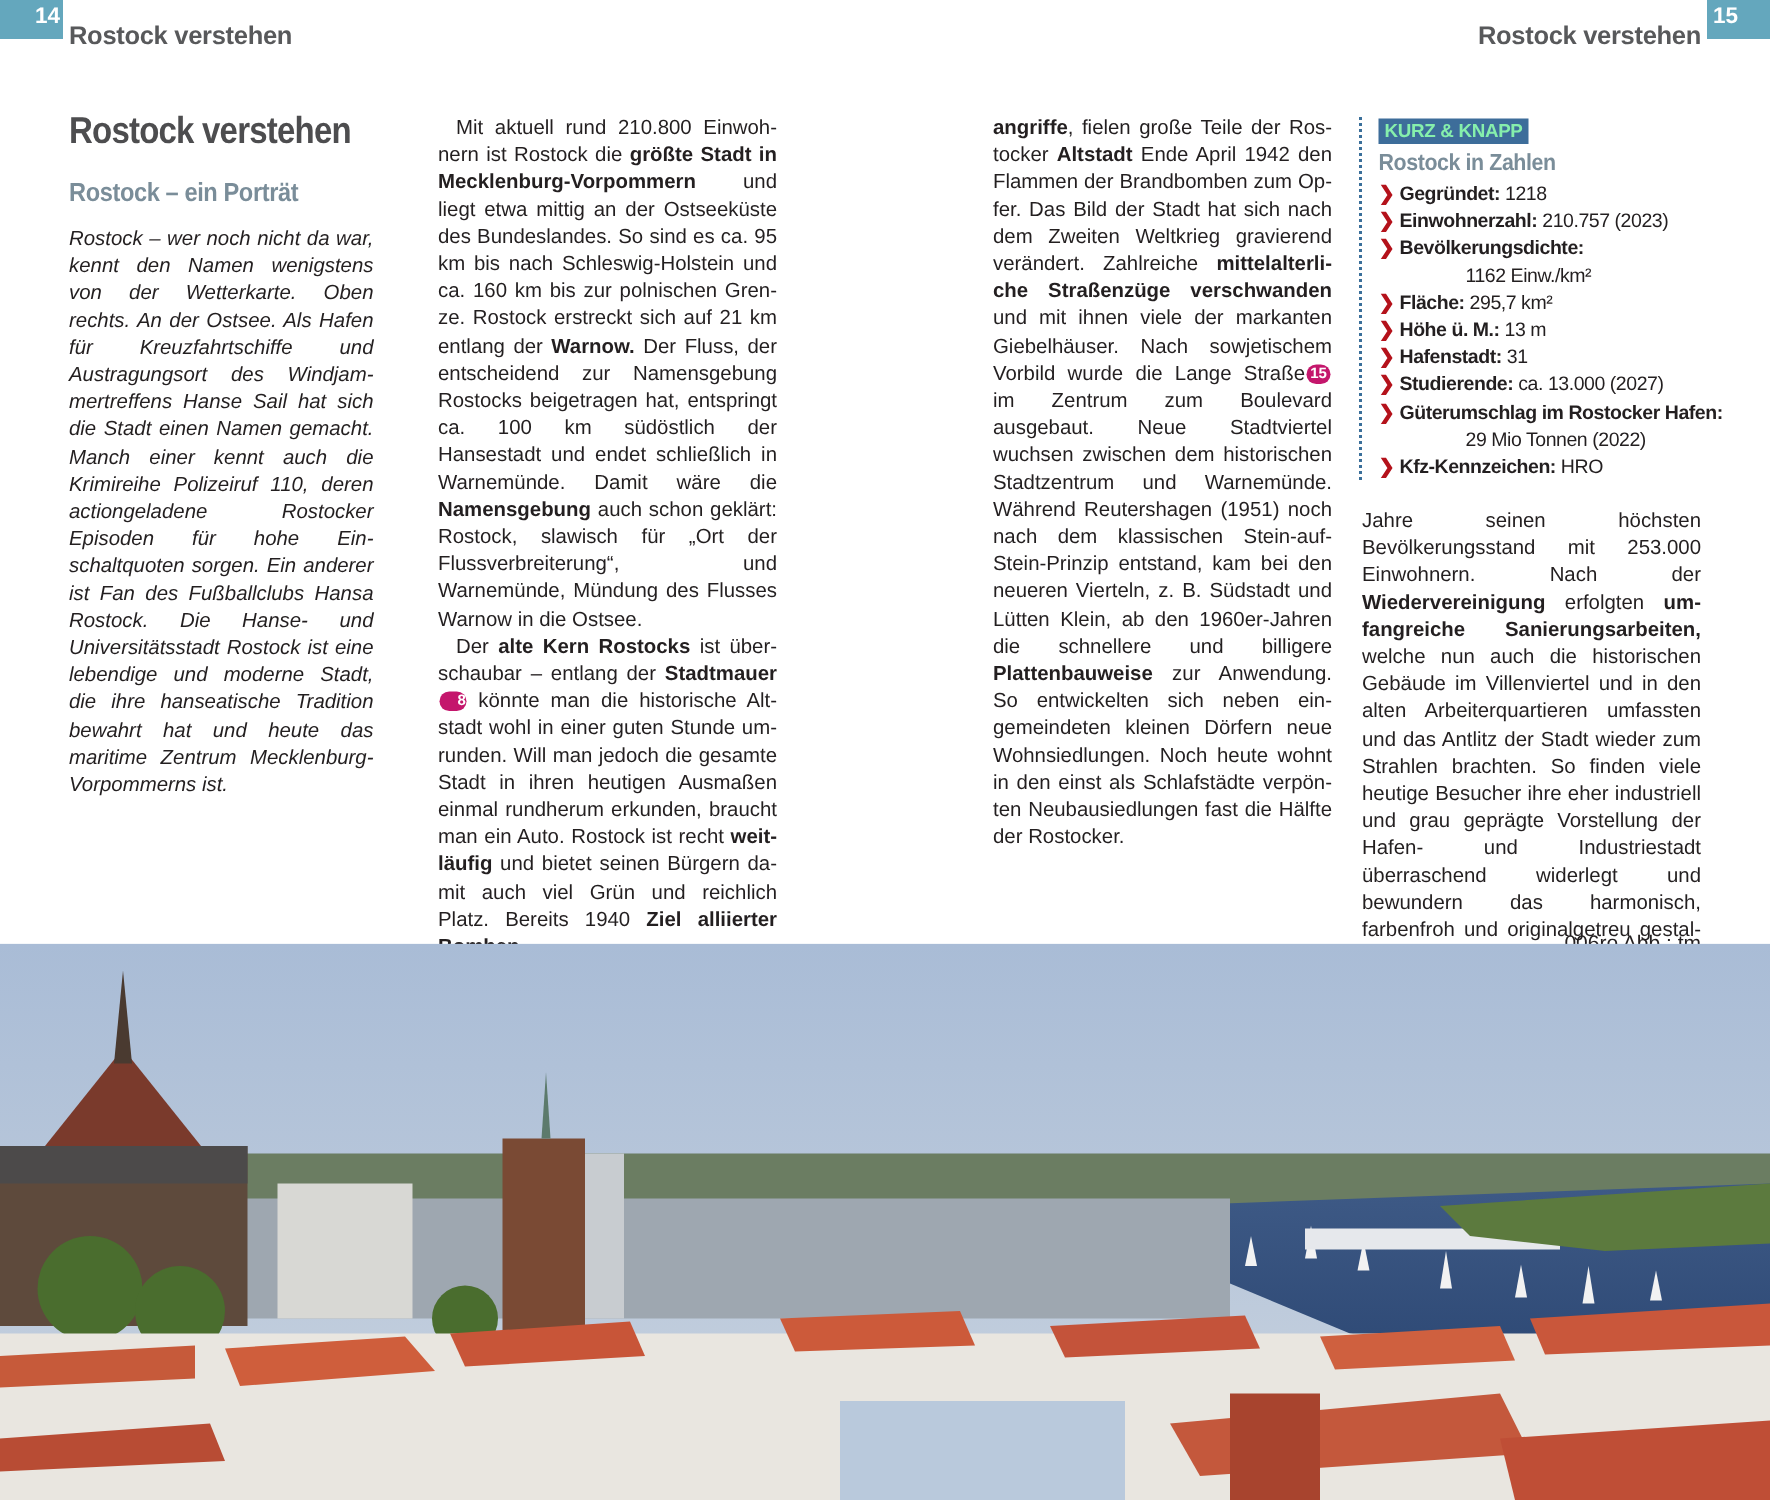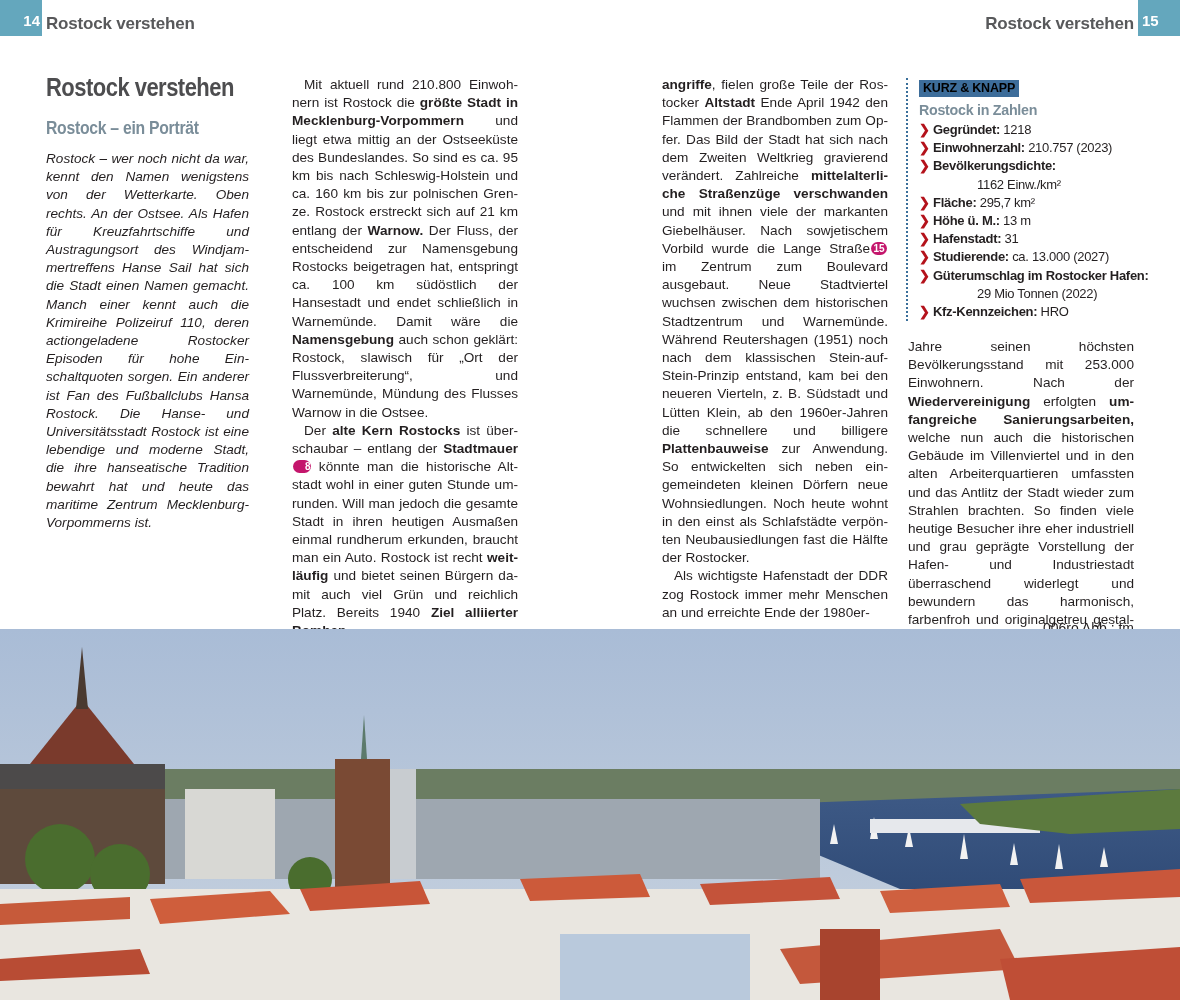--- a/index.html
+++ b/index.html
@@ -7,7 +7,7 @@
   .spread { position: absolute; left: 0; top: 0; width: 1180px; height: 1000px; }
 
   
-  .pagenum { position: absolute; top: 0; height: 36px; width: 42px; background: #64a7bd; color: #ffffff; font-weight: bold; font-size: 15px; display: flex; align-items: flex-end; justify-content: center; padding-bottom: 0; box-sizing: border-box; line-height: 30px; }
+  .pagenum { position: absolute; top: 0; height: 26px; width: 42px; background: #64a7bd; color: #ffffff; font-weight: bold; font-size: 15px; display: flex; align-items: flex-end; justify-content: center; padding-bottom: 0; box-sizing: border-box; line-height: 30px; }
   .pagenum.left { left: 0; justify-content: flex-end; padding-right: 2px; }
   .pagenum.right { right: 0; justify-content: flex-start; padding-left: 4px; }
   .runhead { position: absolute; top: 14px; font-size: 17px; color: #58595b; font-weight: bold; letter-spacing: -0.2px; font-family: "Liberation Sans Narrow", "Liberation Sans", sans-serif; }

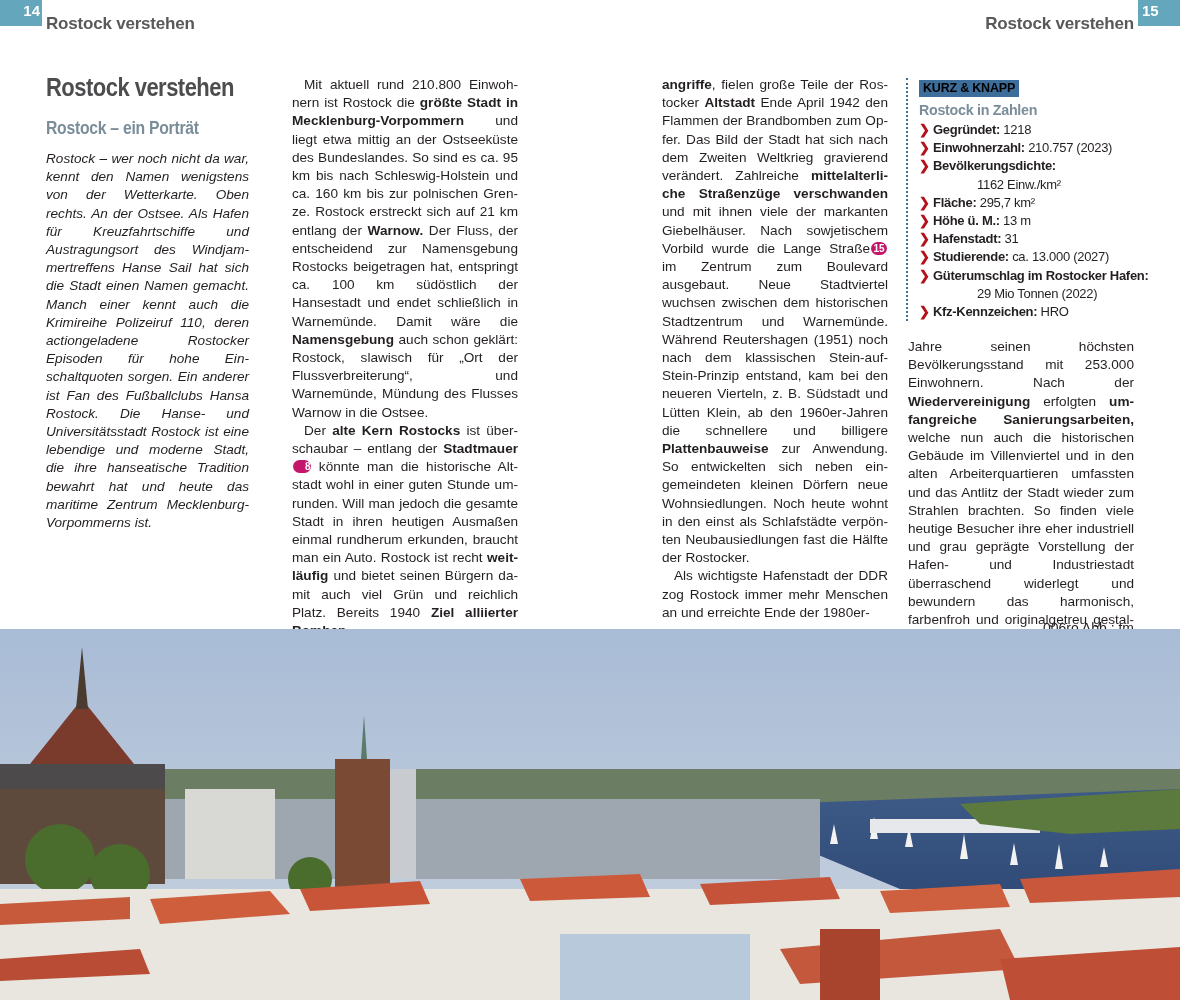--- a/index.html
+++ b/index.html
@@ -37,7 +37,7 @@
 
   
   .infobox { position: absolute; left: 906px; top: 78px; width: 232px; border-left: 2px dotted #3a6f9a; padding-left: 11px; }
-  .badge { display: inline-block; background: #3d6d9a; color: #000000; font-size: 12.5px; font-weight: bold; padding: 1px 4px; line-height: 15px; letter-spacing: -0.2px; }
+  .badge { display: inline-block; background: #3d6d9a; color: #86efac; font-size: 12.5px; font-weight: bold; padding: 1px 4px; line-height: 15px; letter-spacing: -0.2px; }
   .box-title { font-size: 15.5px; font-weight: bold; color: #7a8d99; margin: 3px 0 1px 0; line-height: 20px; letter-spacing: -0.3px; transform: scaleX(0.92); transform-origin: left; white-space: nowrap; }
   .facts { list-style: none; margin: 0; padding: 0; }
   .facts li { position: relative; padding-left: 14px; font-size: 13px; line-height: 18.2px; letter-spacing: -0.3px; white-space: nowrap; }

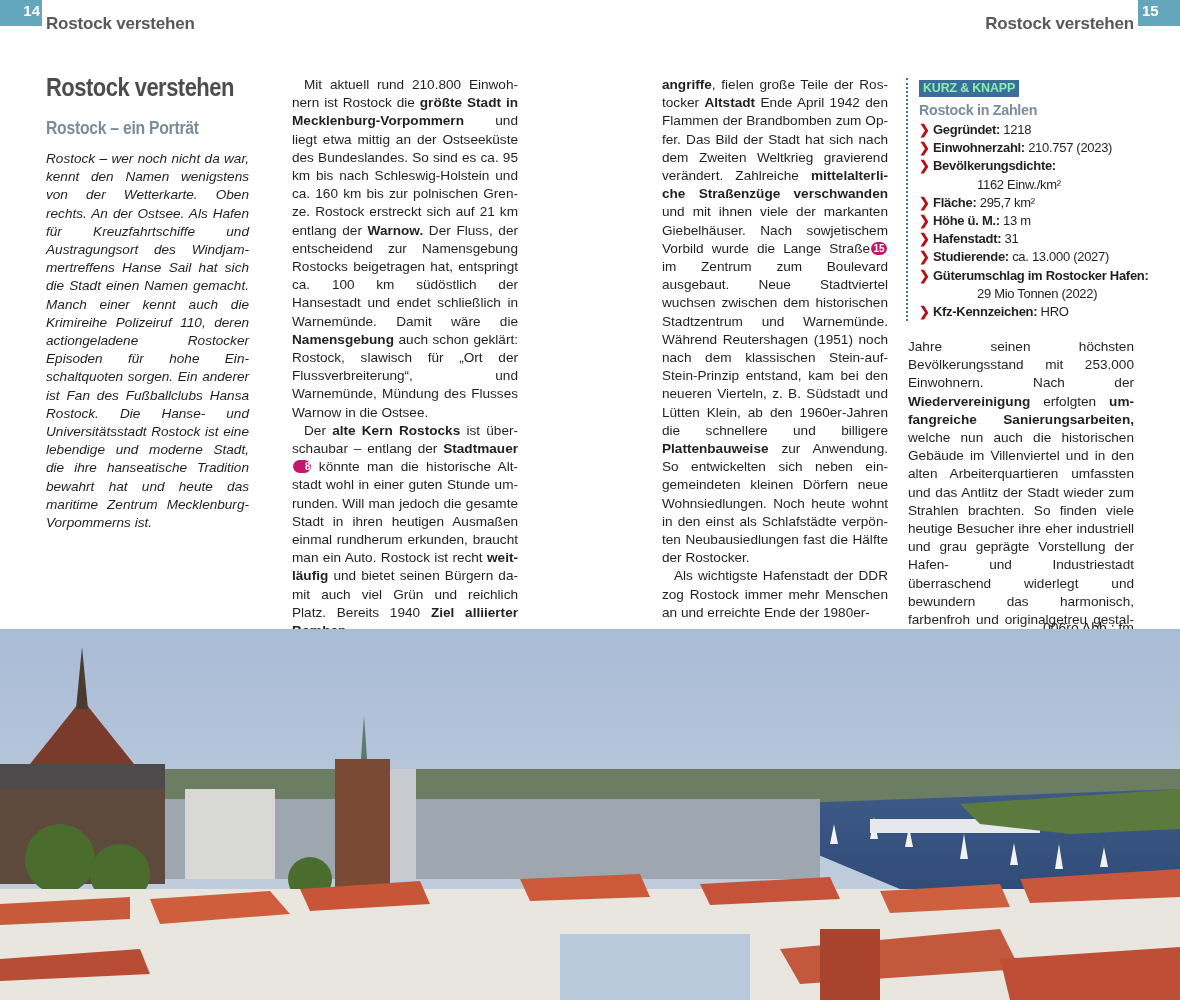--- a/index.html
+++ b/index.html
@@ -77,7 +77,6 @@
 
   <div class="col col3">
     <p><b>angriffe</b><span>, fielen große Teile der Ros­tocker </span><b>Altstadt</b><span> Ende April 1942 den Flammen der Brandbomben zum Op­fer. Das Bild der Stadt hat sich nach dem Zweiten Weltkrieg gravierend verändert. Zahlreiche </span><b>mittelalterli­che Straßenzüge verschwanden</b><span> und mit ihnen viele der markanten Giebel­häuser. Nach sowjetischem Vorbild wurde die Lange Straße</span><span class="poi">15</span><span> im Zent­rum zum Boulevard ausgebaut. Neue Stadtviertel wuchsen zwischen dem historischen Stadtzentrum und War­nemünde. Während Reutershagen (1951) noch nach dem klassischen Stein-auf-Stein-Prinzip entstand, kam bei den neueren Vierteln, z. B. Südstadt und Lütten Klein, ab den 1960er-Jahren die schnellere und billigere </span><b>Plattenbauweise</b><span> zur Anwen­dung. So entwickelten sich neben ein­gemeindeten kleinen Dörfern neue Wohnsiedlungen. Noch heute wohnt in den einst als Schlafstädte verpön­ten Neubausiedlungen fast die Hälfte der Rostocker.</span></p>
-    <p class="indent">Als wichtigste Hafenstadt der DDR zog Rostock immer mehr Menschen an und erreichte Ende der 1980er-</p>
   </div>
 
   <div class="infobox">

